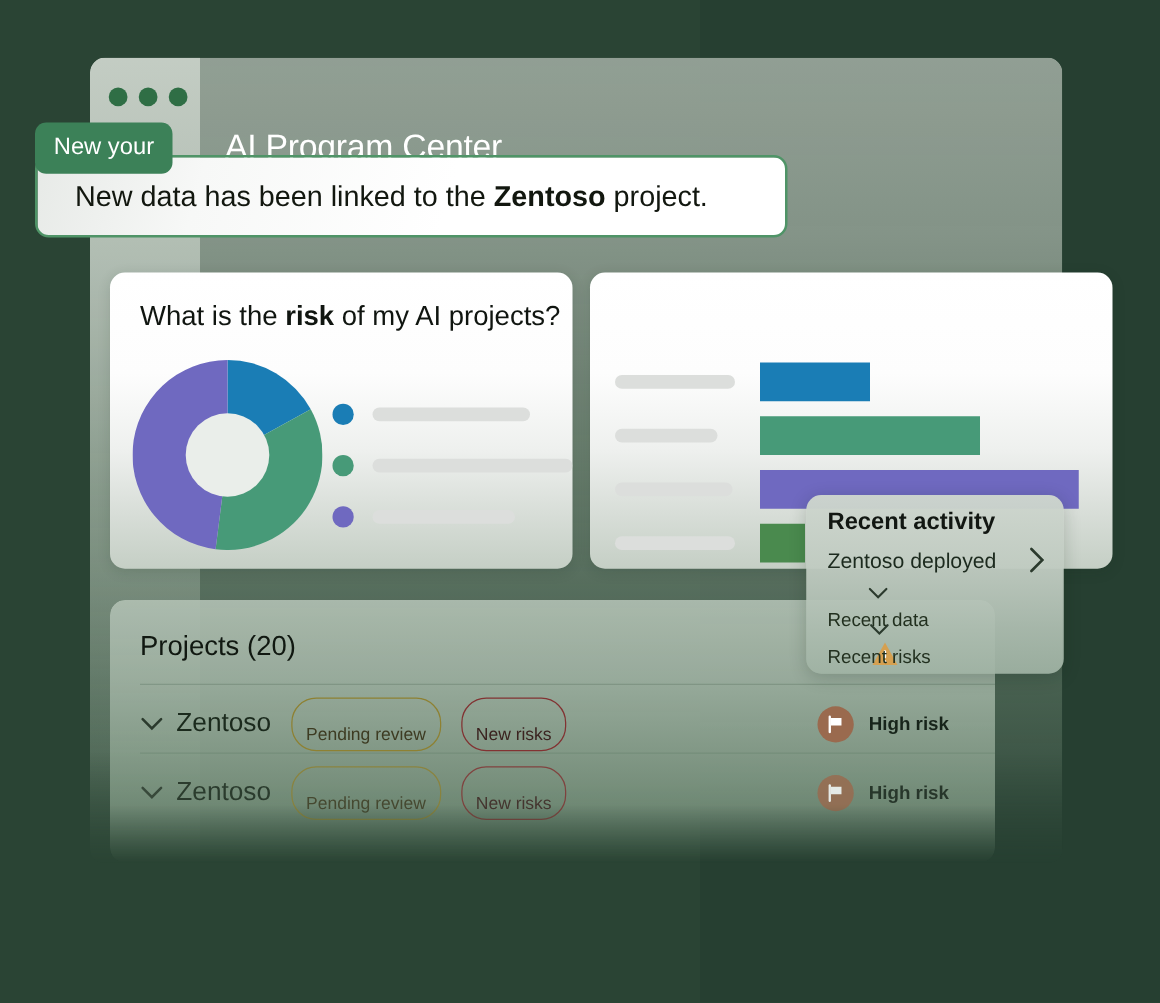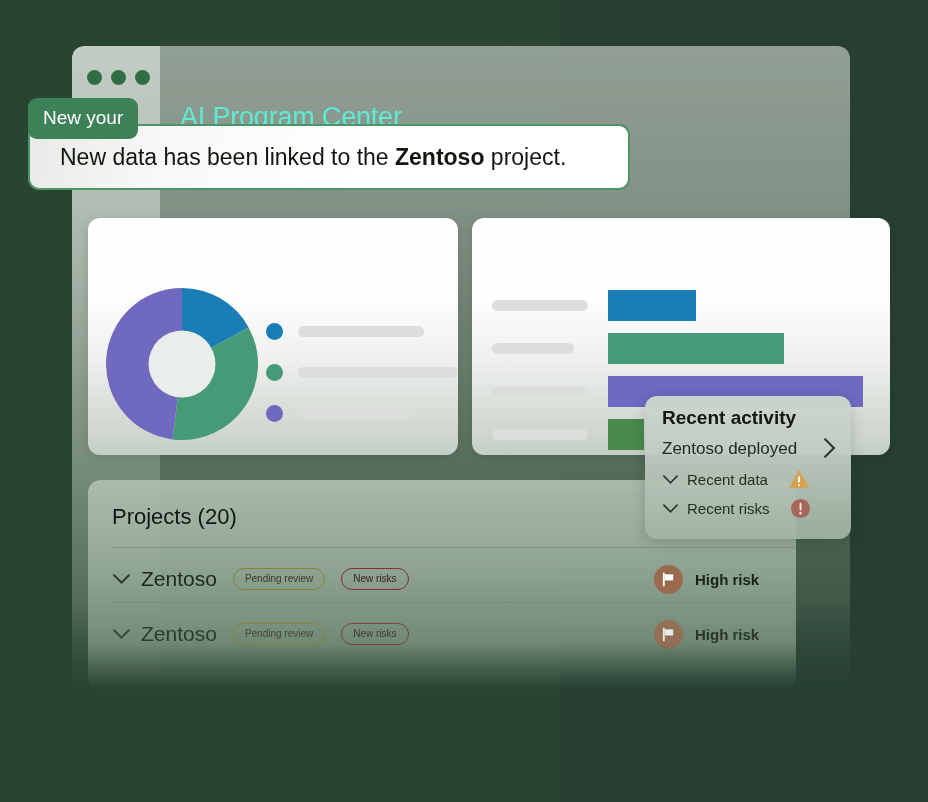--- a/index.html
+++ b/index.html
@@ -77,7 +77,7 @@
     position: absolute;
     left: 108px; top: 56px;
     font-size: 27px;
-    color: #5eead4;
+    color: #ffffff;
     letter-spacing: -0.2px;
     white-space: nowrap;
   }

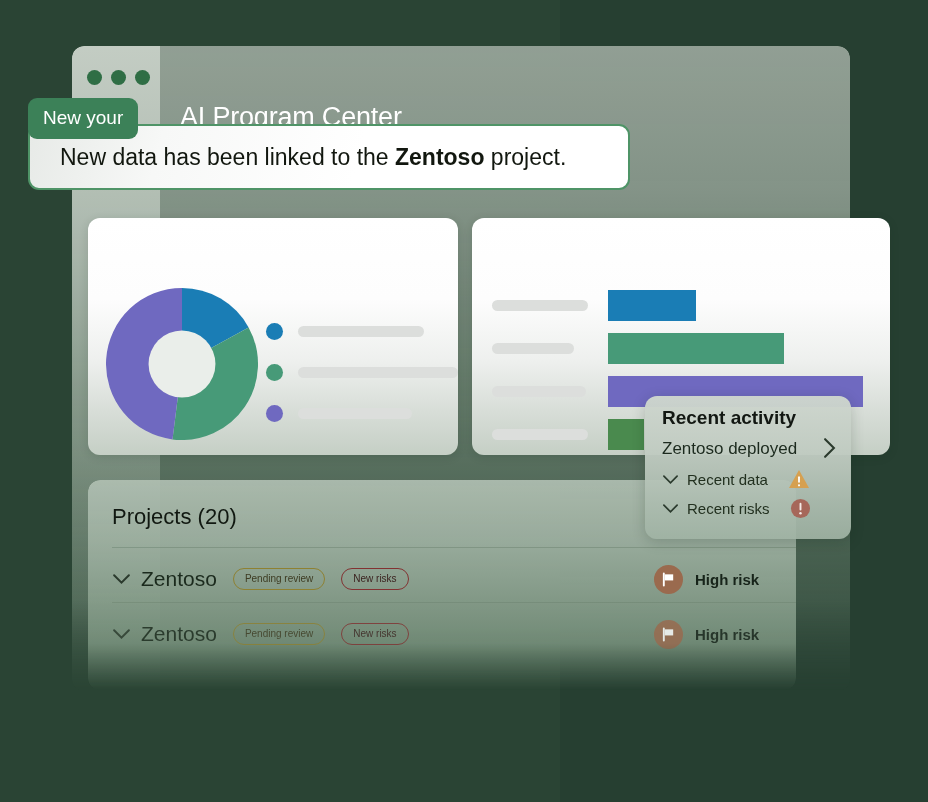--- a/index.html
+++ b/index.html
@@ -347,6 +347,7 @@
 </div>
 
 <div class="card" id="card-risk">
+  <div class="card-title"><span>What is the </span><b>risk</b><span> of my AI projects?</span></div>
 
   <div class="donut-wrap">
     <svg width="152" height="152" viewBox="0 0 100 100">

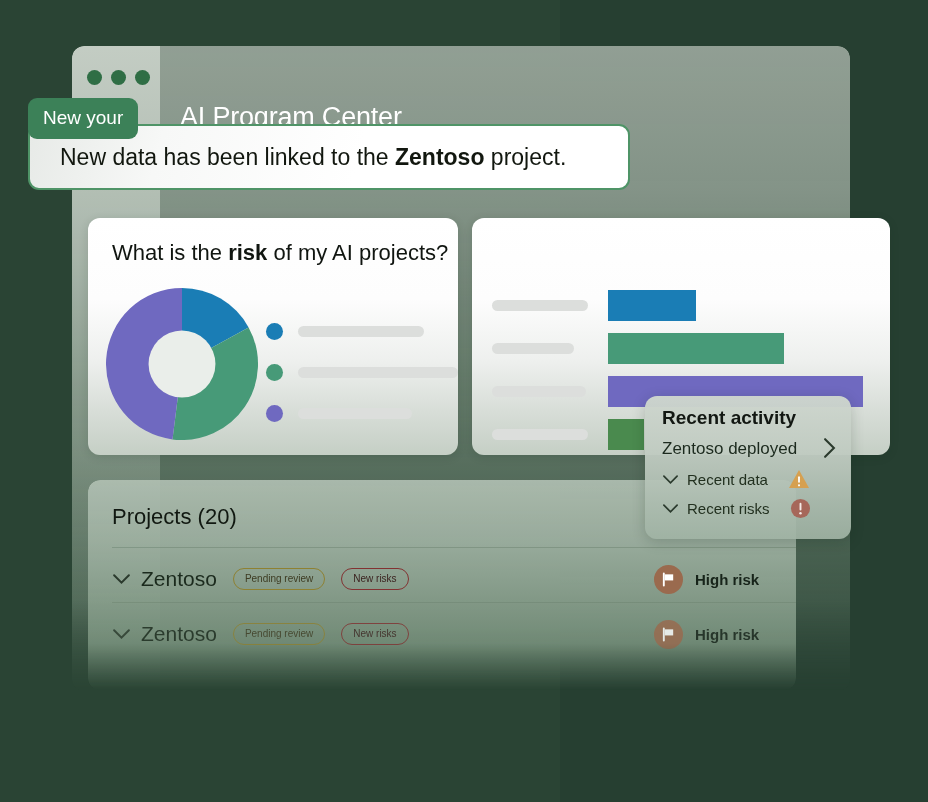--- a/index.html
+++ b/index.html
@@ -219,6 +219,7 @@
     display: flex;
     align-items: center;
     gap: 8px;
+    flex-direction: column;
   }
   #pop-row-data  { top: 73px; }
   #pop-row-risks { top: 102px; }

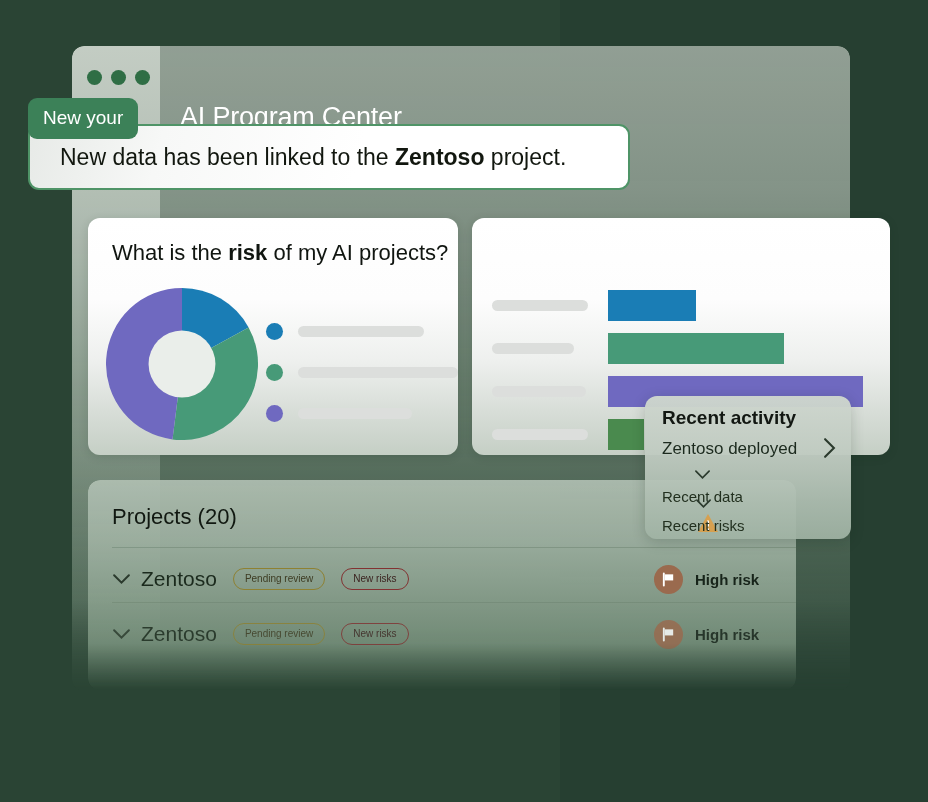--- a/index.html
+++ b/index.html
@@ -285,9 +285,9 @@
   }
   .chip {
     margin-left: 16px;
-    padding: 4px 11px 5px 11px;
+    padding: 20px 11px 5px 11px;
     border-radius: 20px;
-    font-size: 10px;
+    font-size: 14px;
     white-space: nowrap;
   }
   .chip-pending { border: 1px solid #8e8132; color: #3d3b22; }

